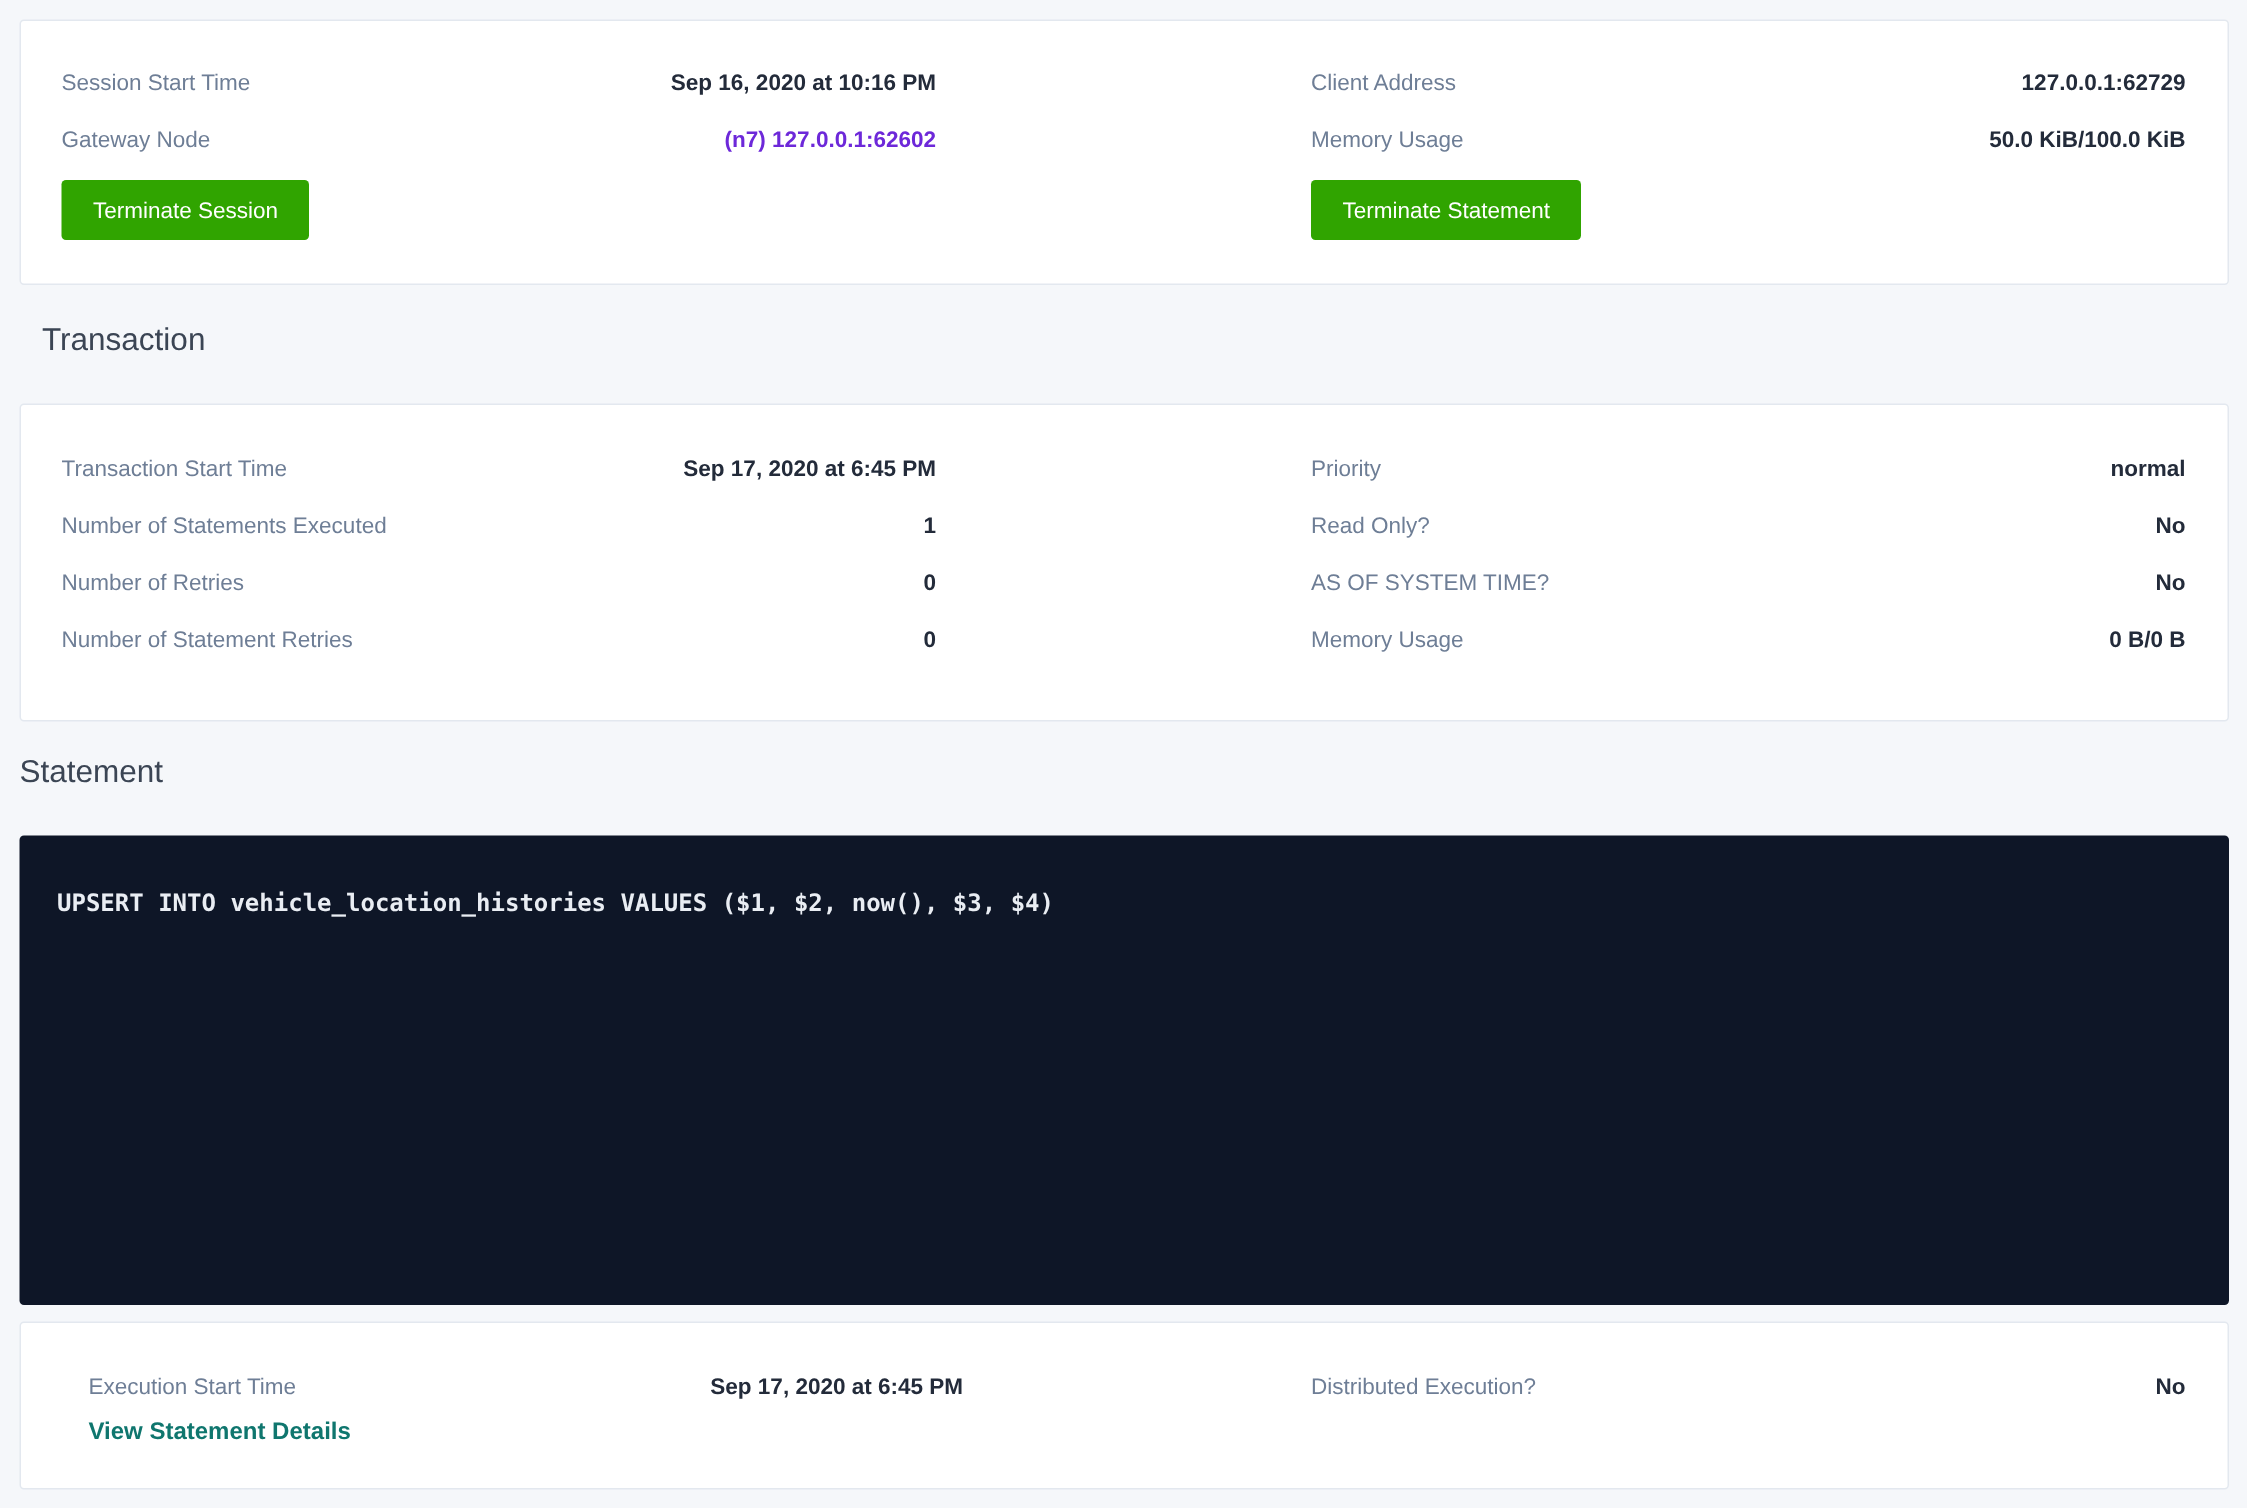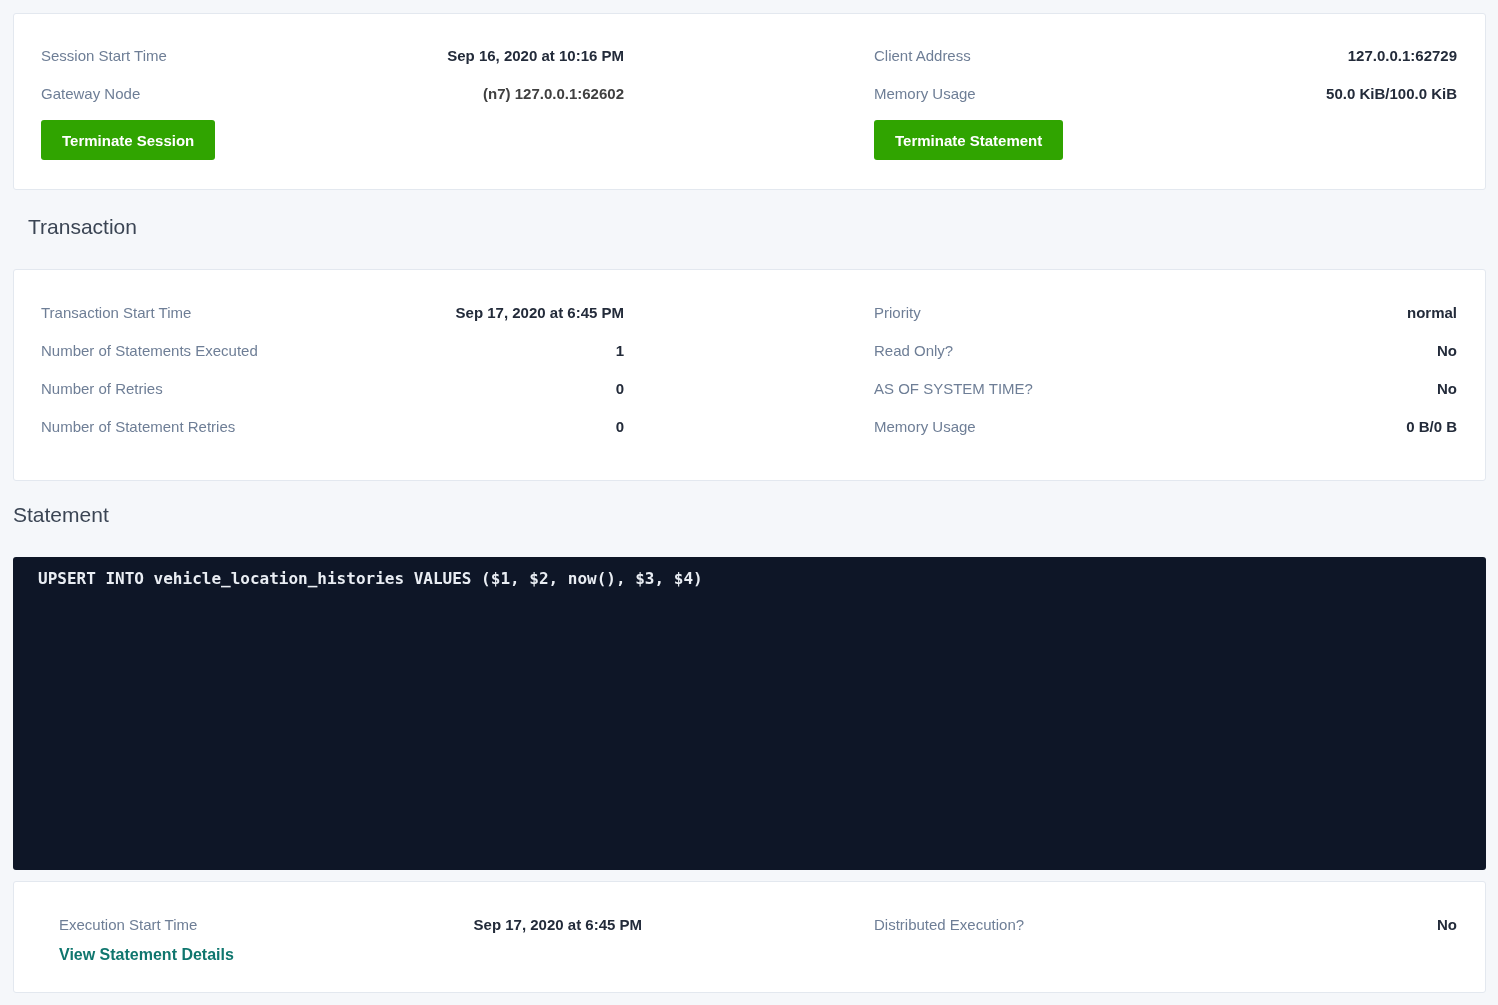--- a/index.html
+++ b/index.html
@@ -45,7 +45,7 @@
     text-align: right;
   }
   .kv-value.link-value {
-    color: #404040;
+    color: #6d28d9;
     cursor: pointer;
   }
   .green-btn {

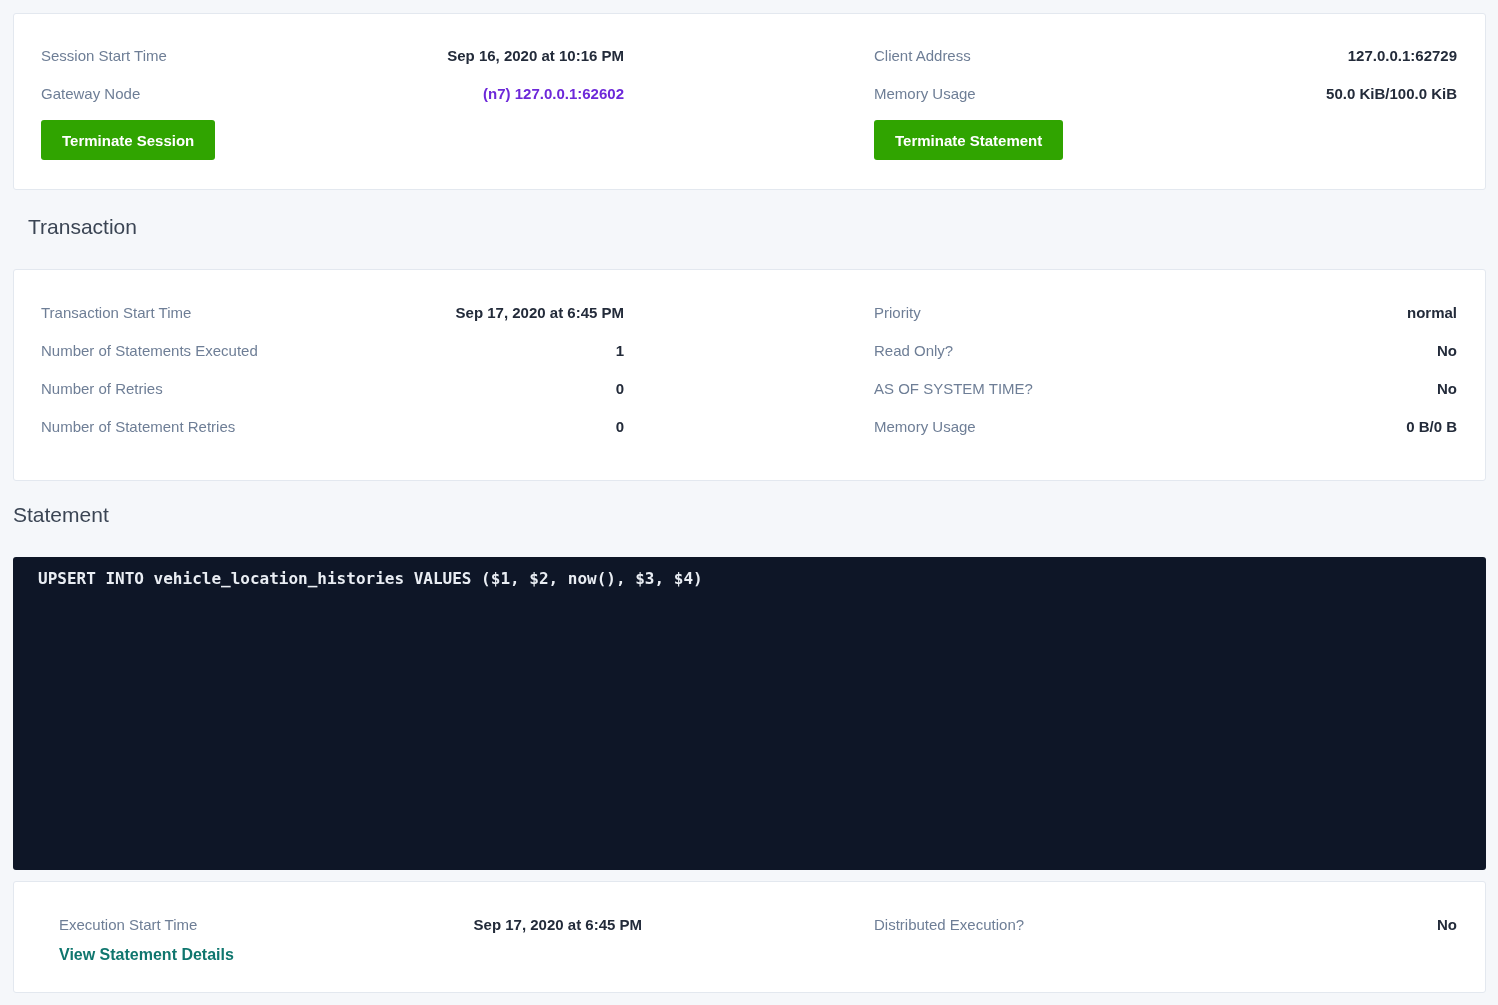--- a/index.html
+++ b/index.html
@@ -58,7 +58,7 @@
     color: #ffffff;
     font-family: "Liberation Sans", sans-serif;
     font-size: 15px;
-    font-weight: 700;
+    font-weight: 400;
     cursor: pointer;
   }
   .section-heading {

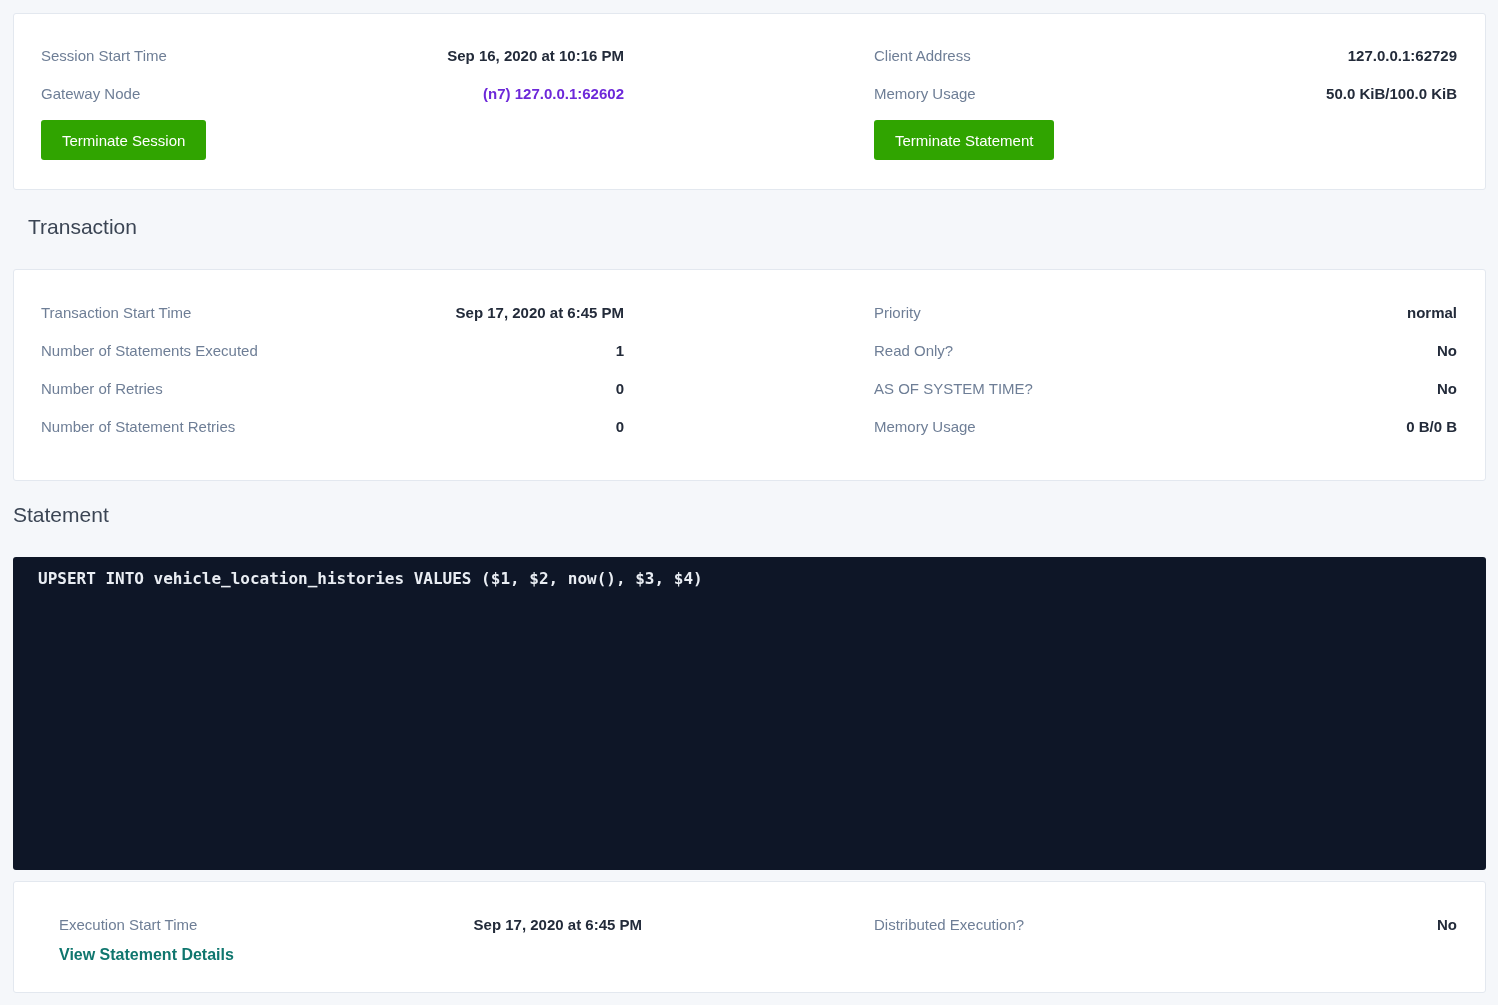--- a/index.html
+++ b/index.html
@@ -78,7 +78,7 @@
     height: 313px;
     background: #0e1627;
     border-radius: 3px;
-    padding: 10px 25px;
+    padding: 33px 25px;
   }
   .code-block pre {
     font-family: "DejaVu Sans Mono", "Liberation Mono", monospace;

